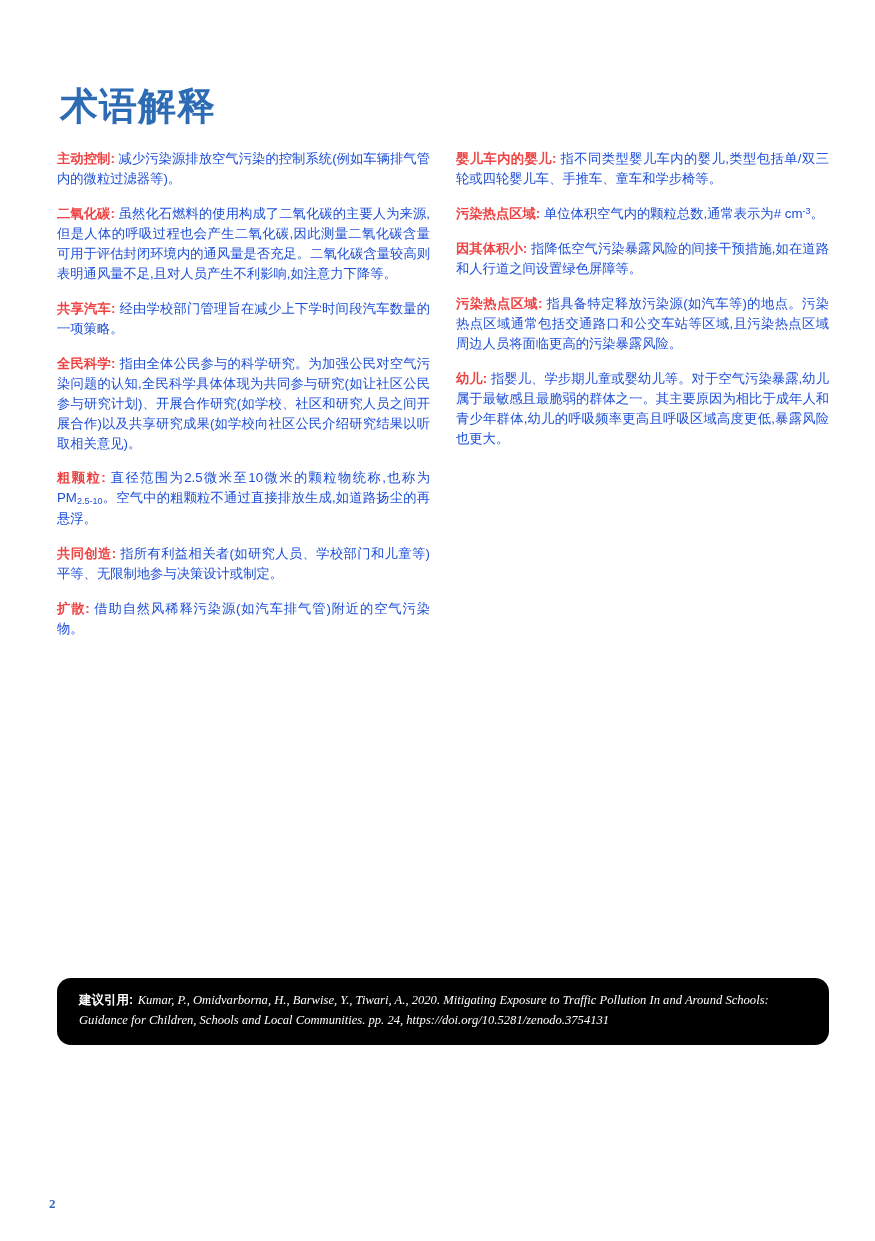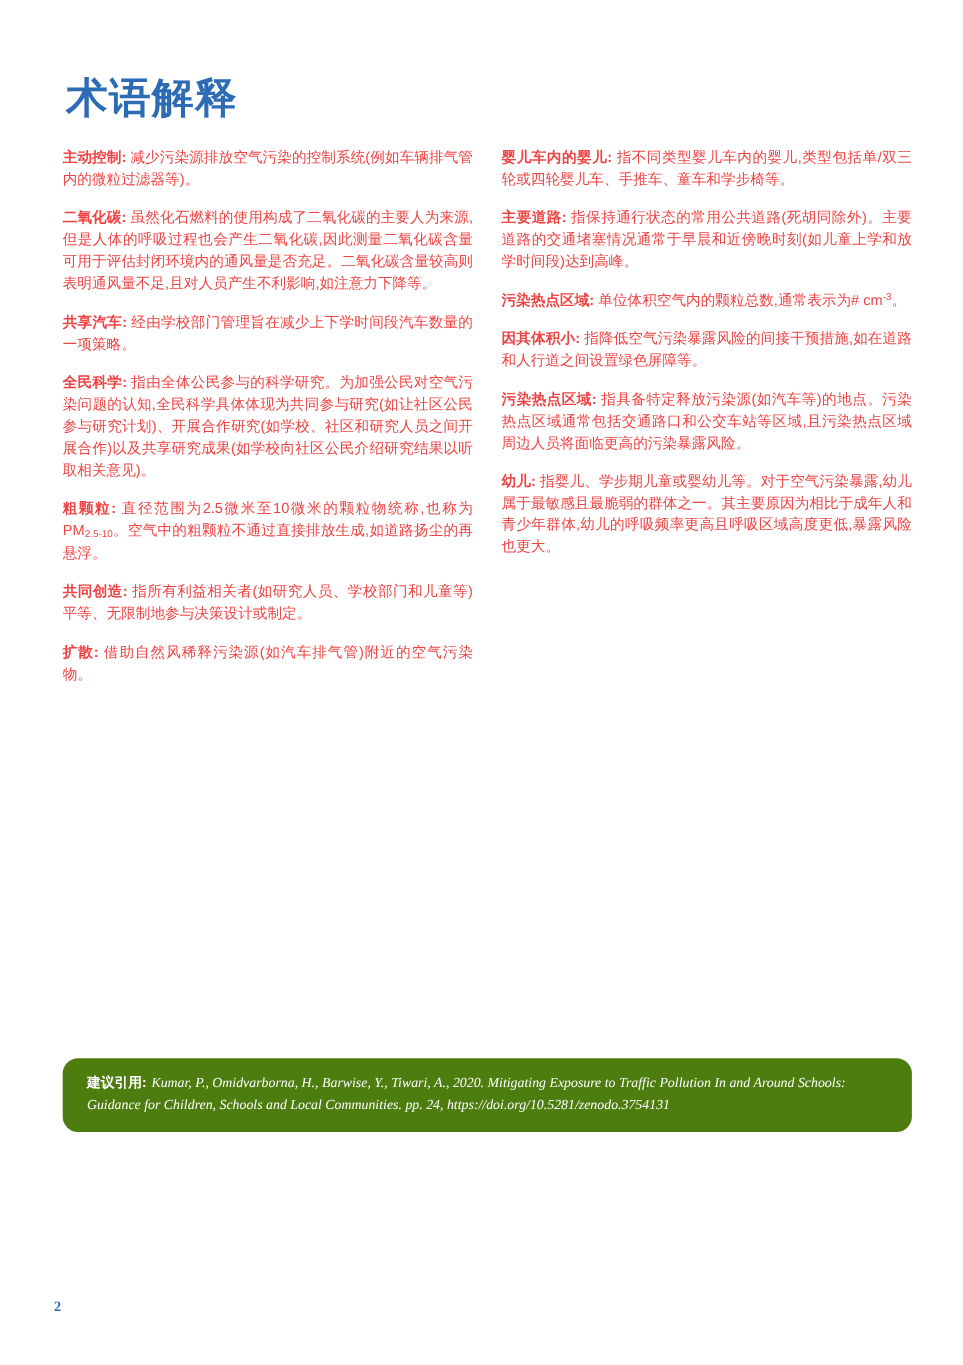--- a/index.html
+++ b/index.html
@@ -20,7 +20,7 @@
 
   .page {
     position: absolute;
-    left: 0; top: 0;
+    left: 0; top: 16px;
     width: 875px;
     height: 876px;
   }

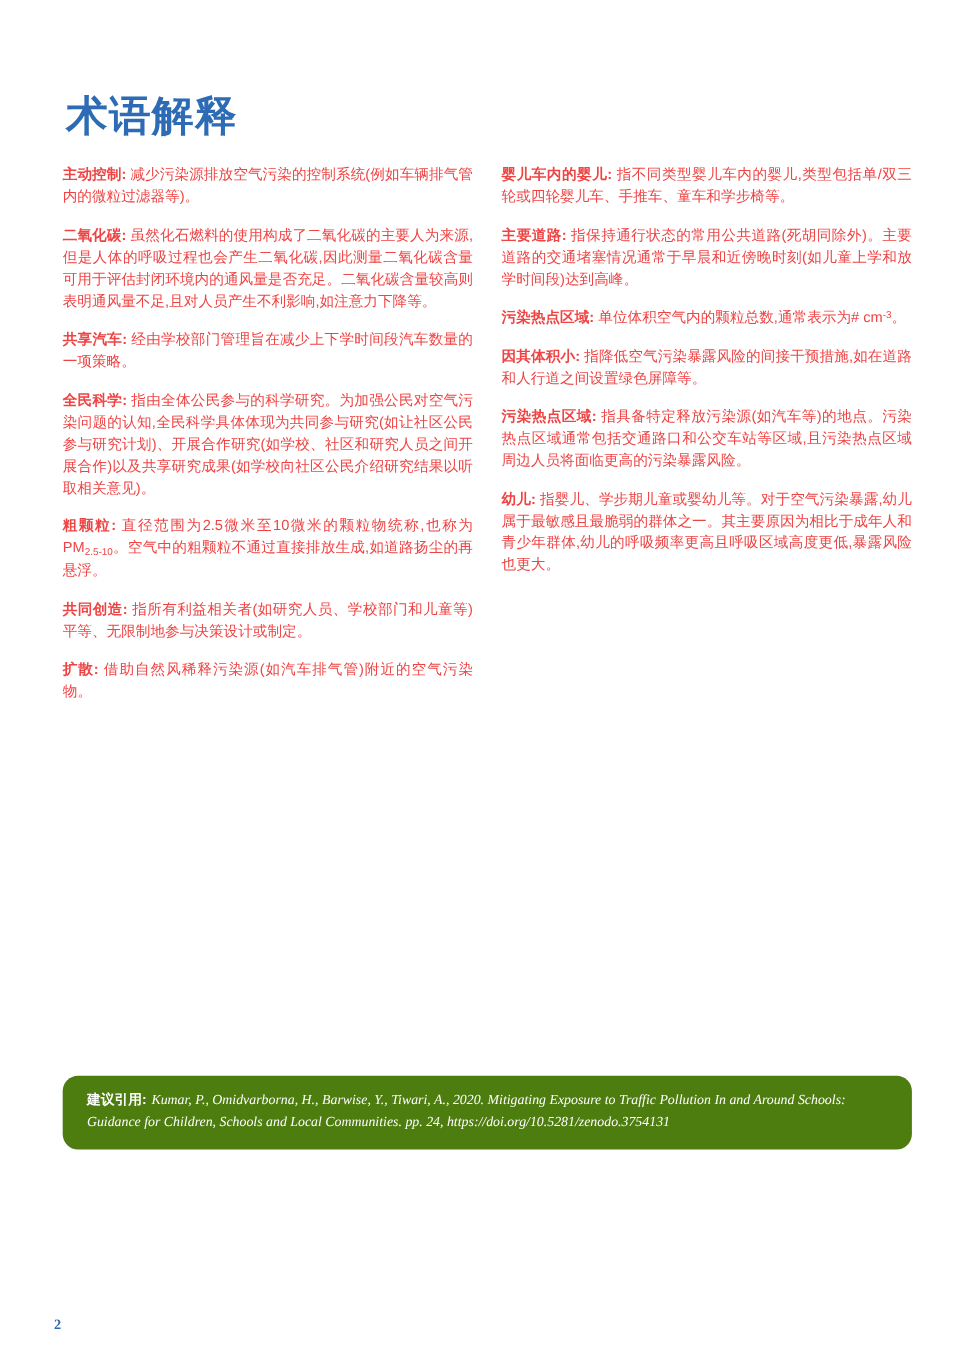--- a/index.html
+++ b/index.html
@@ -67,7 +67,7 @@
   }
   .def {
     font-weight: 400;
-    color: #ef4444;
+    color: #1d4ed8;
   }
 
   sub { font-size: 0.68em; vertical-align: -0.25em; }

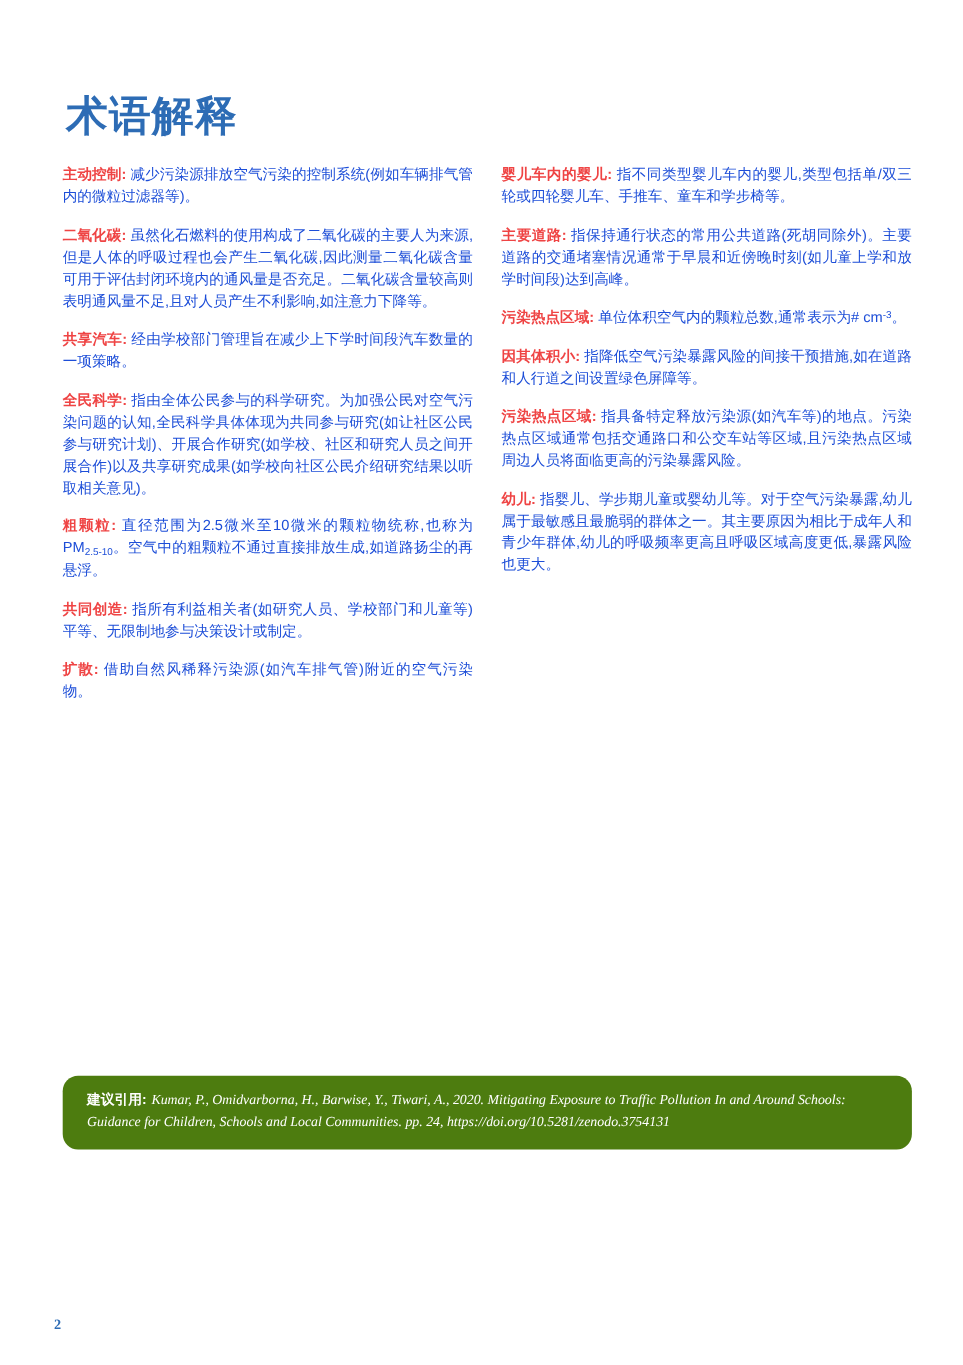--- a/index.html
+++ b/index.html
@@ -130,7 +130,6 @@
       </div>
     <div class="col" id="right-col">
         <p class="entry"><span class="term">婴儿车内的婴儿:</span> <span class="def">指不同类型婴儿车内的婴儿,类型包括单/双三轮或四轮婴儿车、手推车、童车和学步椅等。</span></p>
-        <p class="entry"><span class="term">主要道路:</span> <span class="def">指保持通行状态的常用公共道路(死胡同除外)。主要道路的交通堵塞情况通常于早晨和近傍晚时刻(如儿童上学和放学时间段)达到高峰。</span></p>
         <p class="entry"><span class="term">污染热点区域:</span> <span class="def">单位体积空气内的颗粒总数,通常表示为# cm<sup>-3</sup>。</span></p>
         <p class="entry"><span class="term">因其体积小:</span> <span class="def">指降低空气污染暴露风险的间接干预措施,如在道路和人行道之间设置绿色屏障等。</span></p>
         <p class="entry"><span class="term">污染热点区域:</span> <span class="def">指具备特定释放污染源(如汽车等)的地点。污染热点区域通常包括交通路口和公交车站等区域,且污染热点区域周边人员将面临更高的污染暴露风险。</span></p>

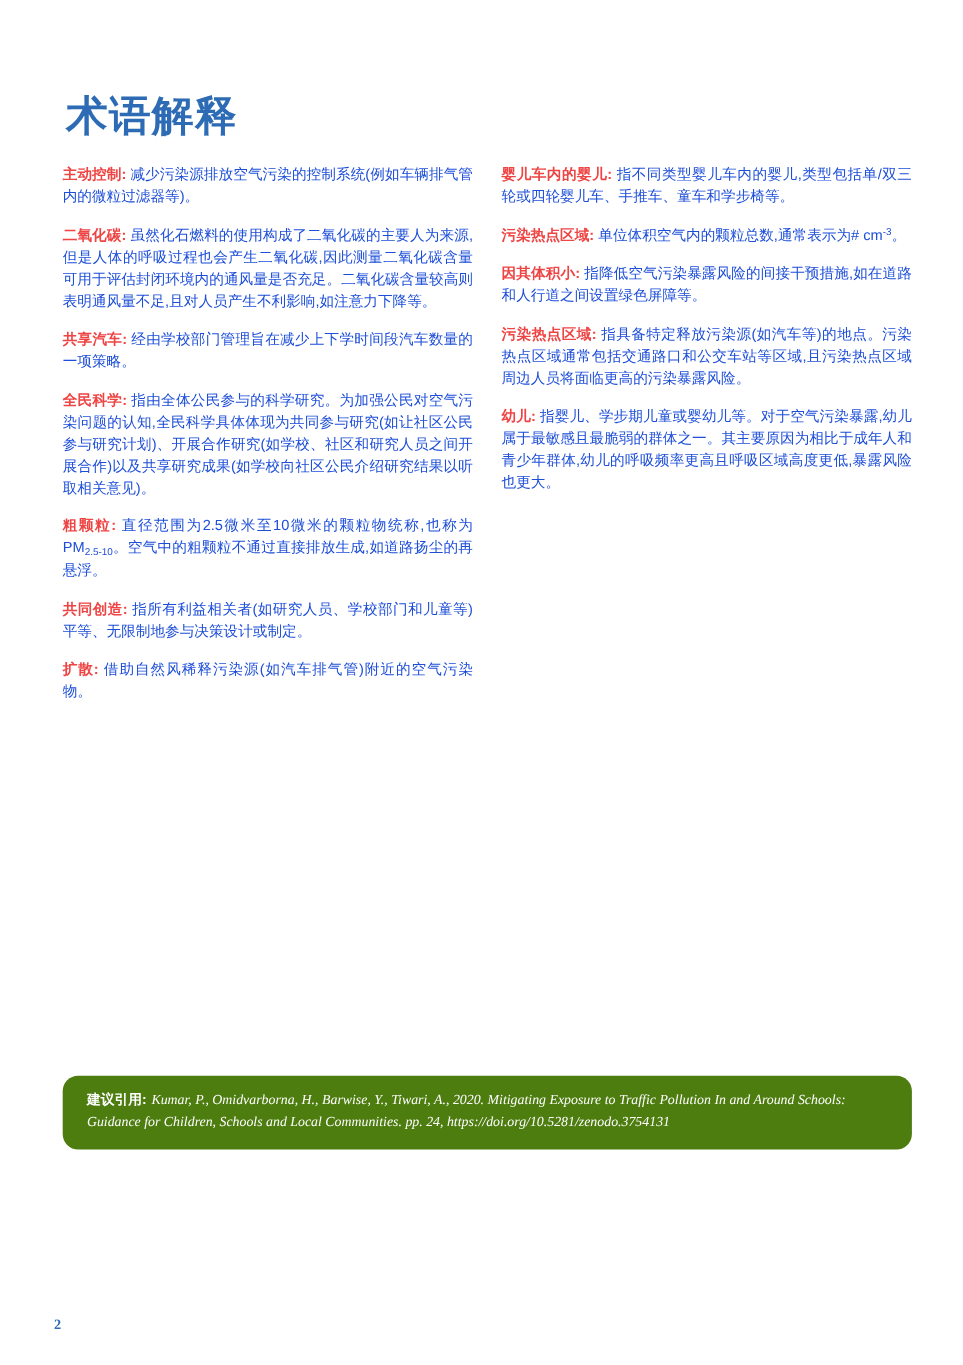--- a/index.html
+++ b/index.html
@@ -80,7 +80,7 @@
     top: 962px;
     width: 772px;
     min-height: 66px;
-    background: #4d7c0f;
+    background: #000000;
     border-radius: 14px;
     padding: 12px 22px 15px 22px;
     color: #ffffff;

